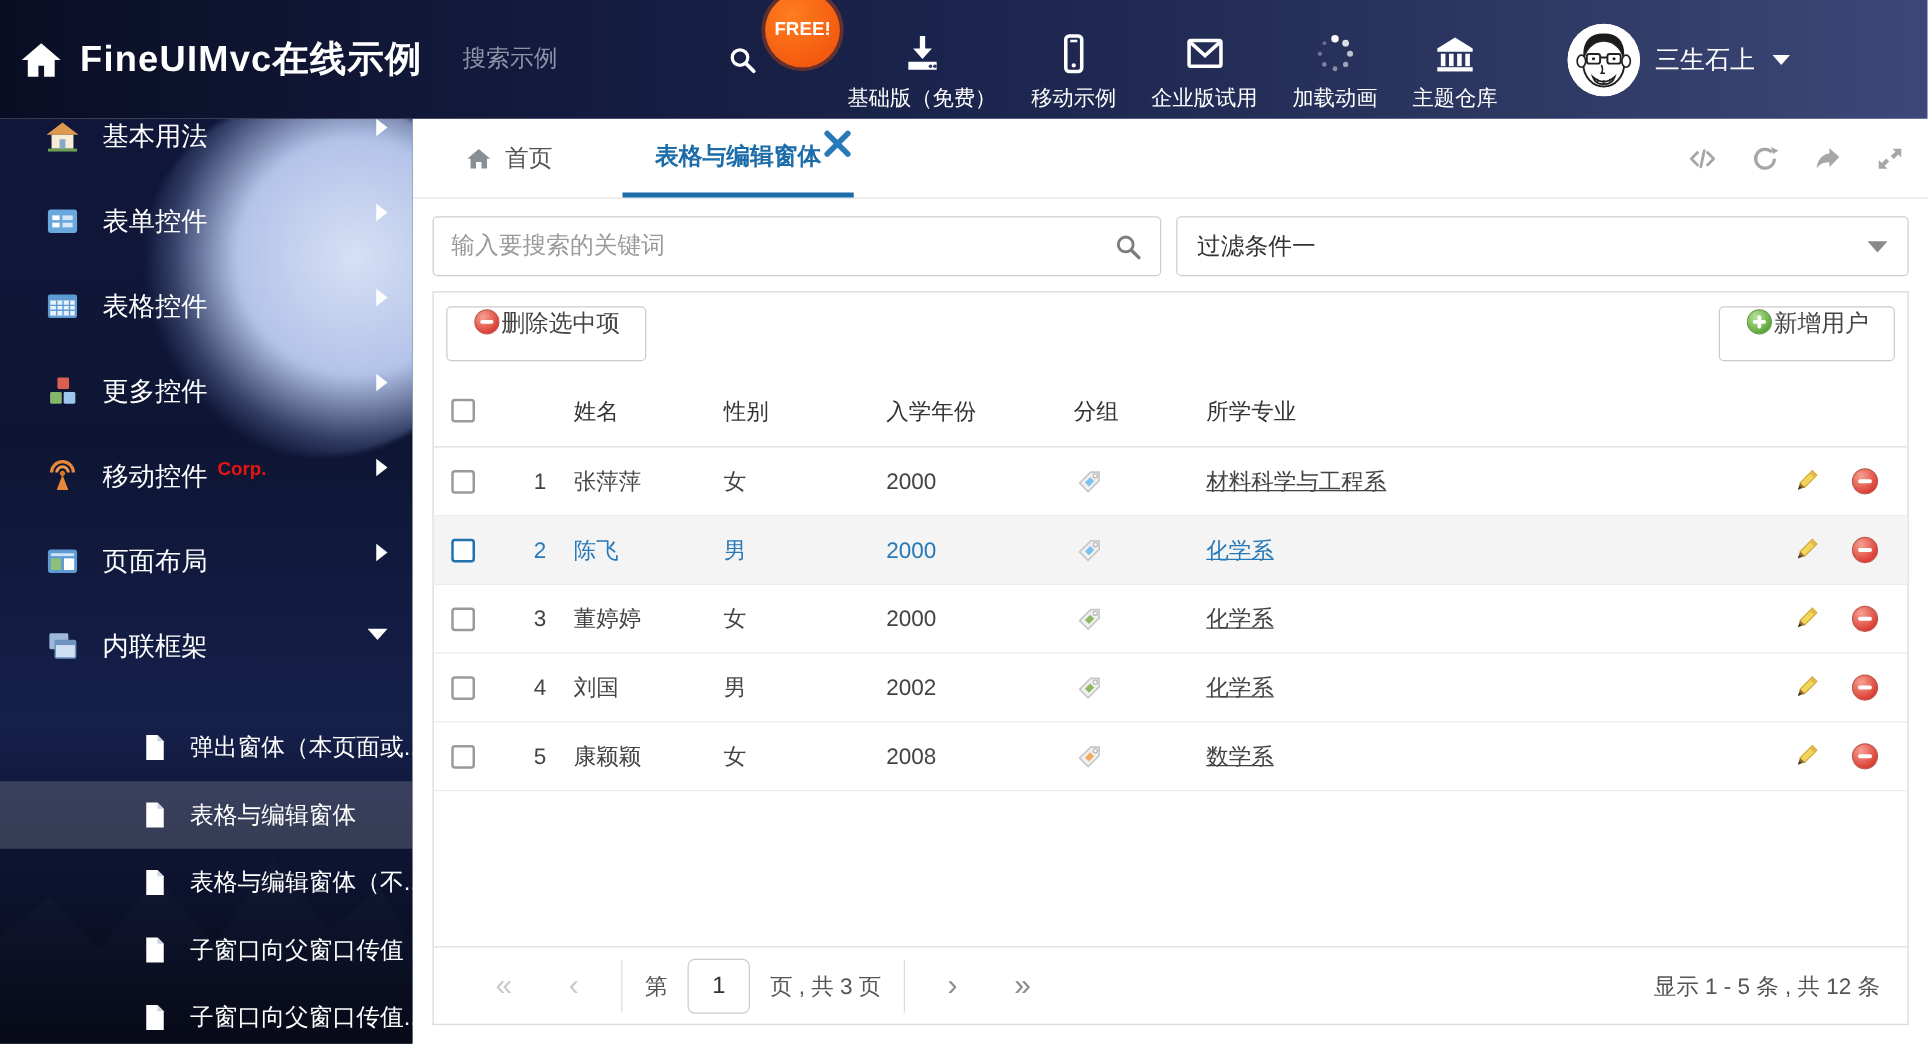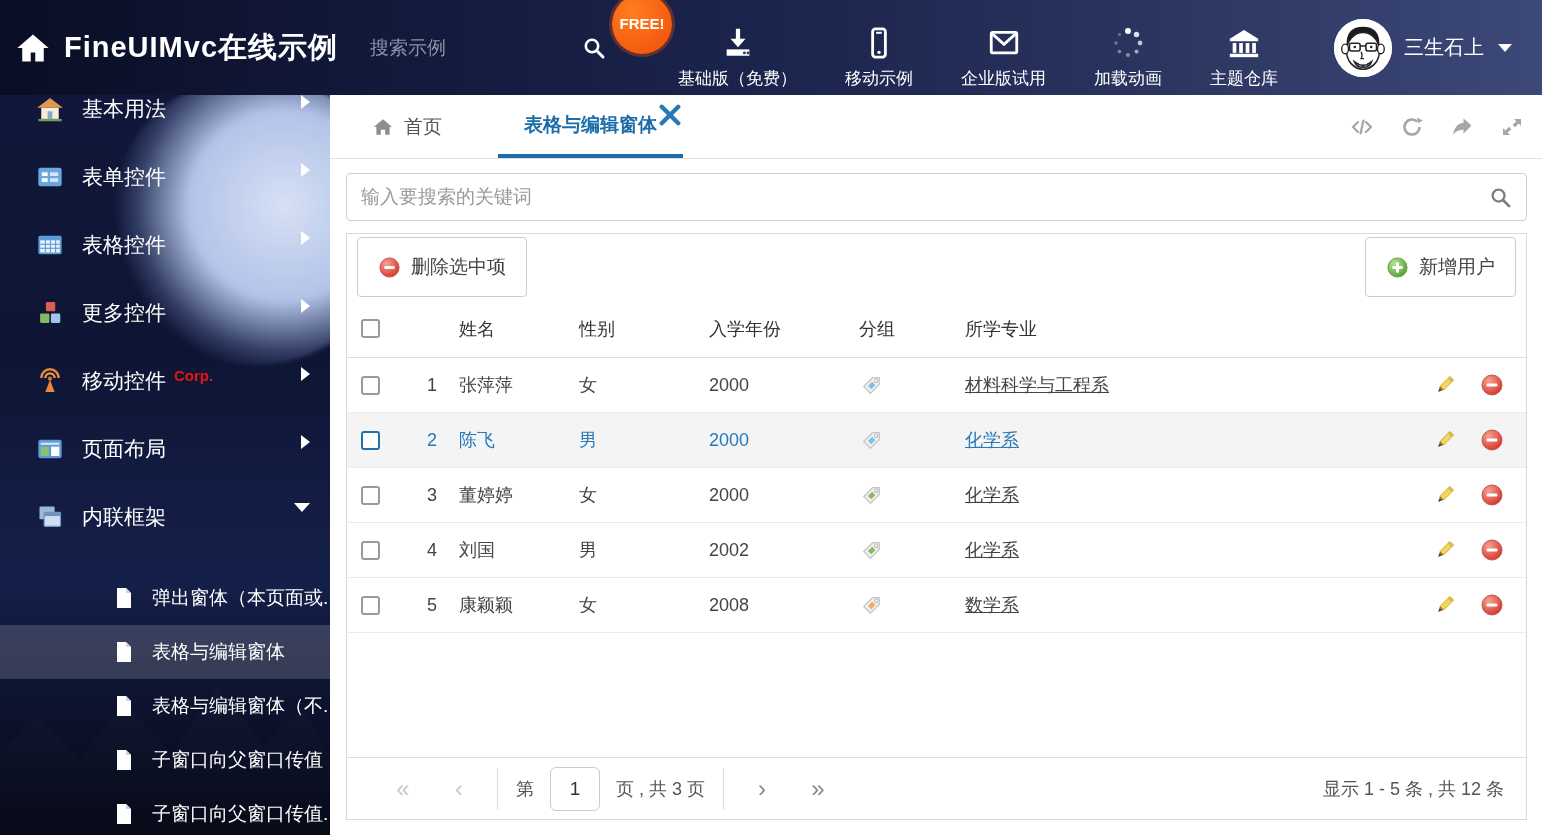--- a/index.html
+++ b/index.html
@@ -17,7 +17,7 @@
   .hdr-search input { background:transparent; border:none; outline:none; color:#aab; font-size:19px; width:130px; }
   .hdr-search input::placeholder { color:#8d93a8; }
   .hdr-search svg { width:24px; height:24px; }
-  .hdr-nav { display:flex; align-items:center; margin-left:72px; gap:48px; }
+  .hdr-nav { display:flex; align-items:center; margin-left:72px; gap:28px; }
   .hdr-item { display:flex; flex-direction:column; align-items:center; gap:7px;
     cursor:pointer; position:relative; padding-top:20px; }
   .hdr-item svg { width:34px; height:34px; }

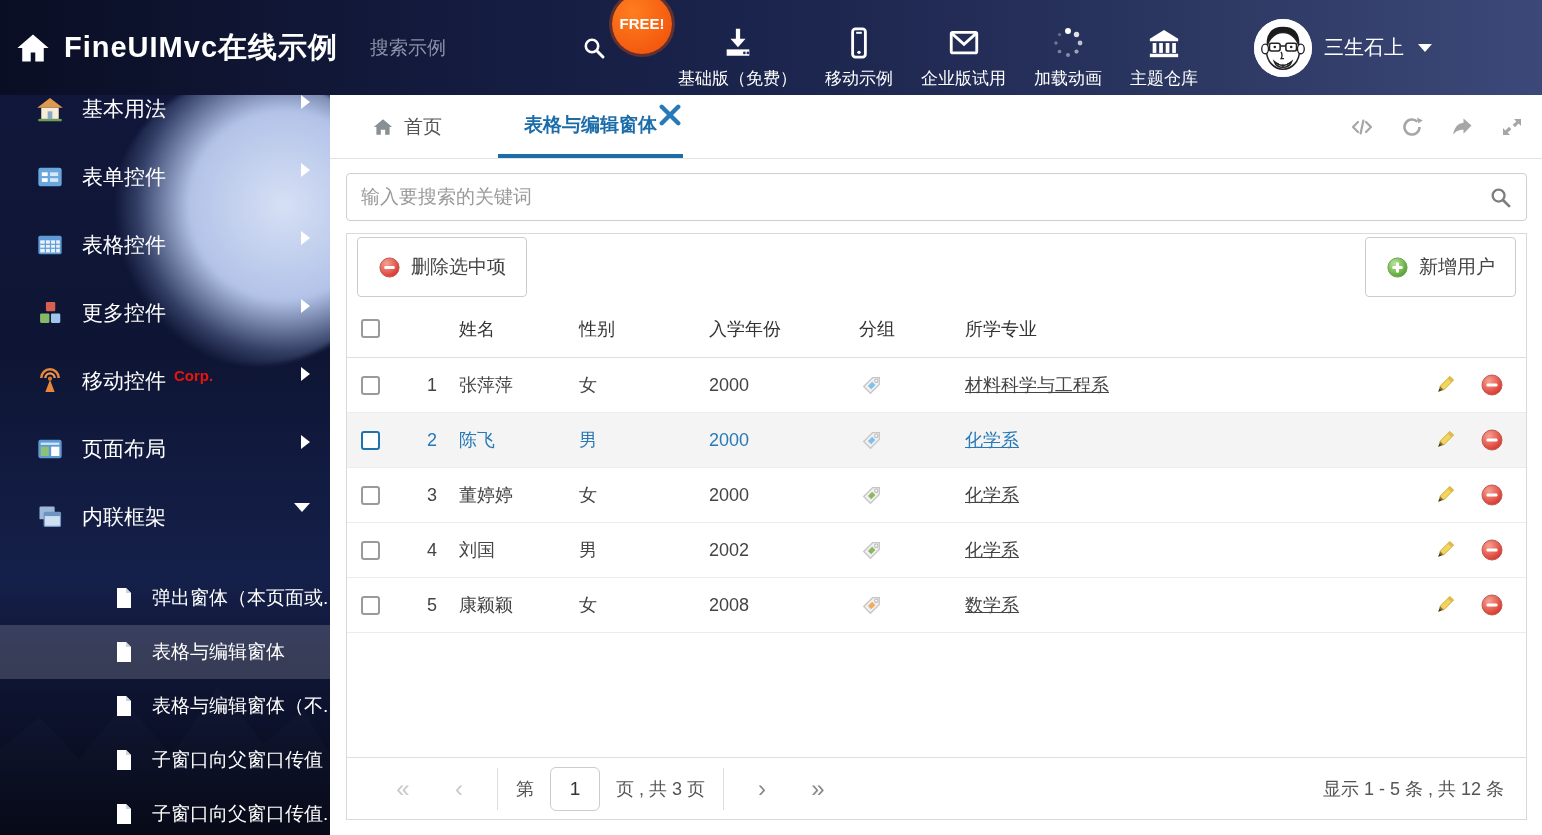--- a/index.html
+++ b/index.html
@@ -395,6 +395,10 @@
             <circle cx="10" cy="10" r="6.2" fill="none" stroke="#7d7d7d" stroke-width="2.4"></circle>
             <line x1="14.8" y1="14.8" x2="21" y2="21" stroke="#7d7d7d" stroke-width="2.8" stroke-linecap="round"></line>
           </svg>
+      </div>
+      <div class="select-box">
+        <span class="select-value">过滤条件一</span>
+        <span class="caret-gray"></span>
       </div>
     </div>
 

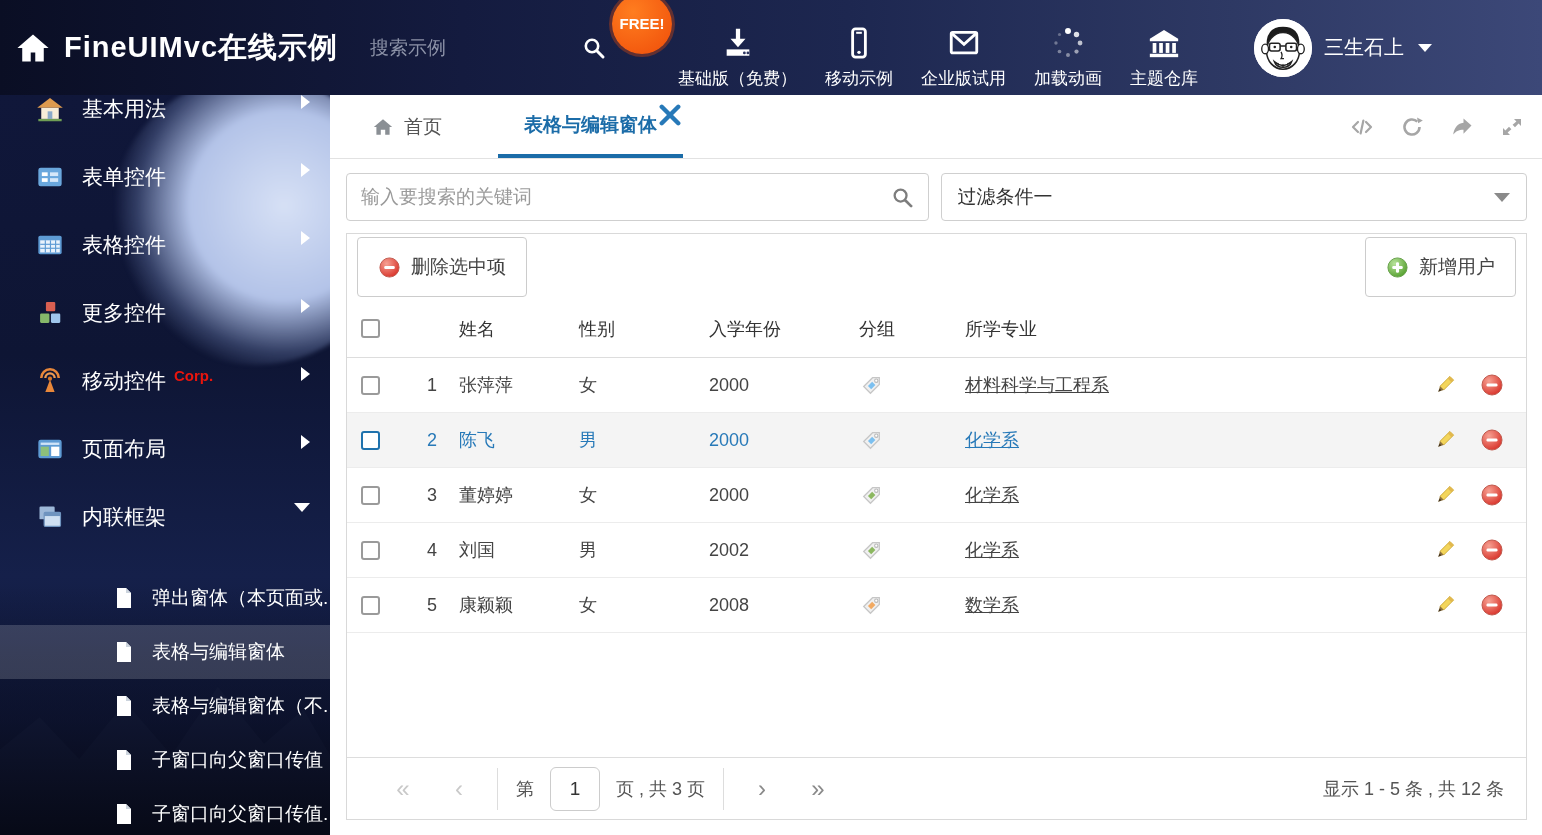--- a/index.html
+++ b/index.html
@@ -89,8 +89,8 @@
 
   .grid-panel { margin-top:12px; flex:1; border:1px solid #d9d9d9; display:flex; flex-direction:column; min-height:0; }
   .grid-toolbar { height:66px; display:flex; align-items:center; padding:0 10px; flex:none; }
-  .btn { height:60px; border:1px solid #ccc; border-radius:4px; background:#fff;
-    display:inline-flex; align-items:center; gap:10px; padding:0 20px;
+  .btn { height:44px; border:1px solid #ccc; border-radius:4px; background:#fff;
+    display:inline-flex; padding:0 20px;
     font-size:19px; color:#444; cursor:pointer; font-family:inherit; }
   .btn svg { width:23px; height:23px; }
   .btn-add { margin-left:auto; }

